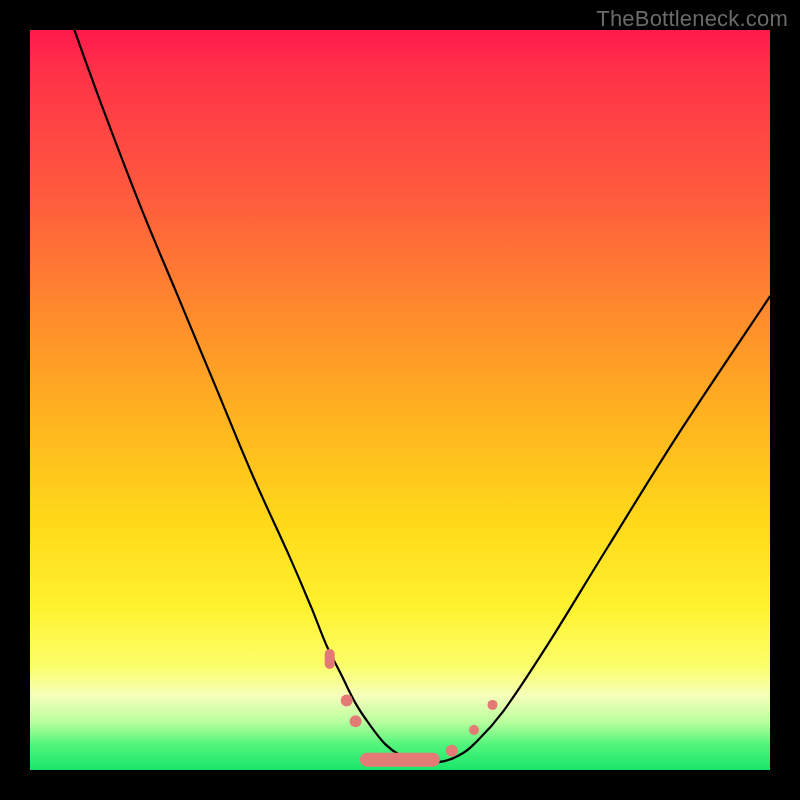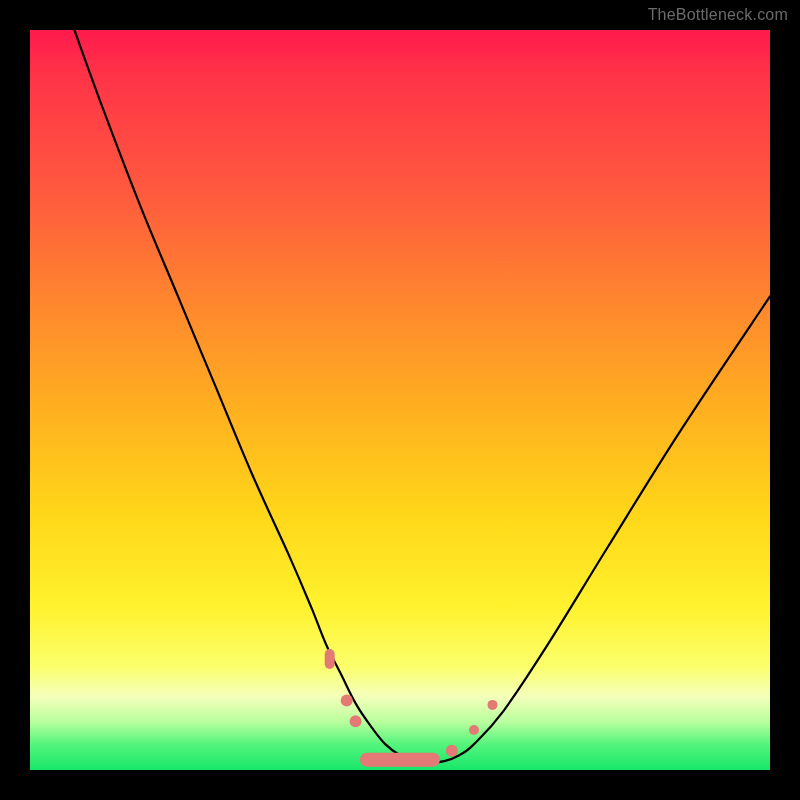--- a/index.html
+++ b/index.html
@@ -45,7 +45,7 @@
     top: 6px;
     right: 12px;
     color: #6a6a6a;
-    font-size: 16px;
+    font-size: 22px;
     font-weight: 500;
     letter-spacing: 0.2px;
     user-select: none;

